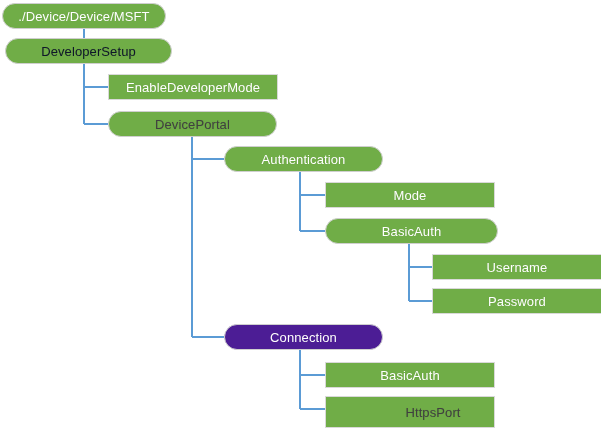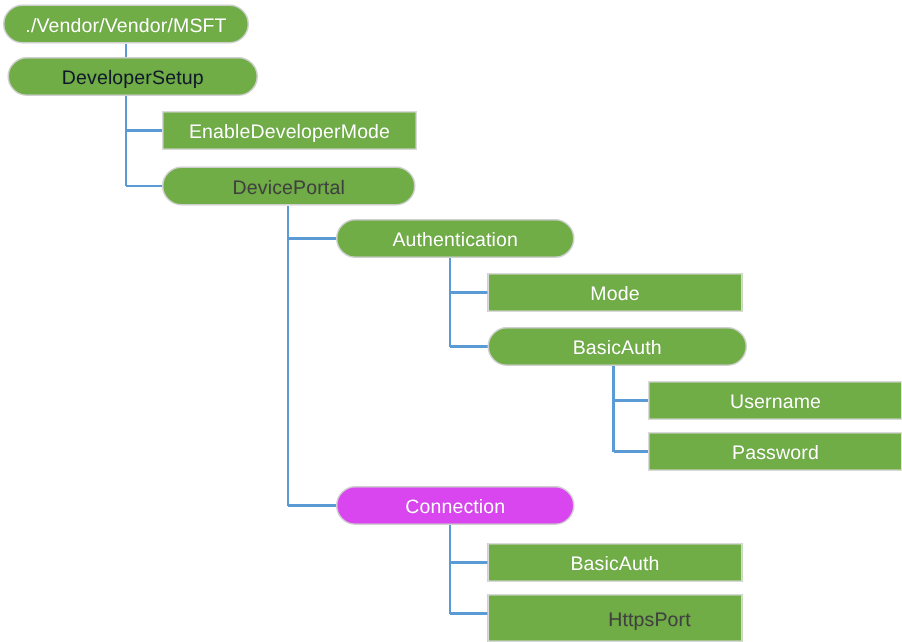--- a/index.html
+++ b/index.html
@@ -75,7 +75,7 @@
     </svg>
   <div id="node-layer">
       <div class="node pill" style="left: 2px; top: 3px; width: 164px; height: 26px; background: rgb(112, 173, 71); color: rgb(255, 255, 255);">
-        <span class="node-label">./Vendor/Vendor/MSFT</span>
+        <span class="node-label">./Device/Device/MSFT</span>
       </div>
       <div class="node pill" style="left: 5px; top: 38px; width: 167px; height: 26px; background: rgb(112, 173, 71); color: #0f172a;">
         <span class="node-label">DeveloperSetup</span>

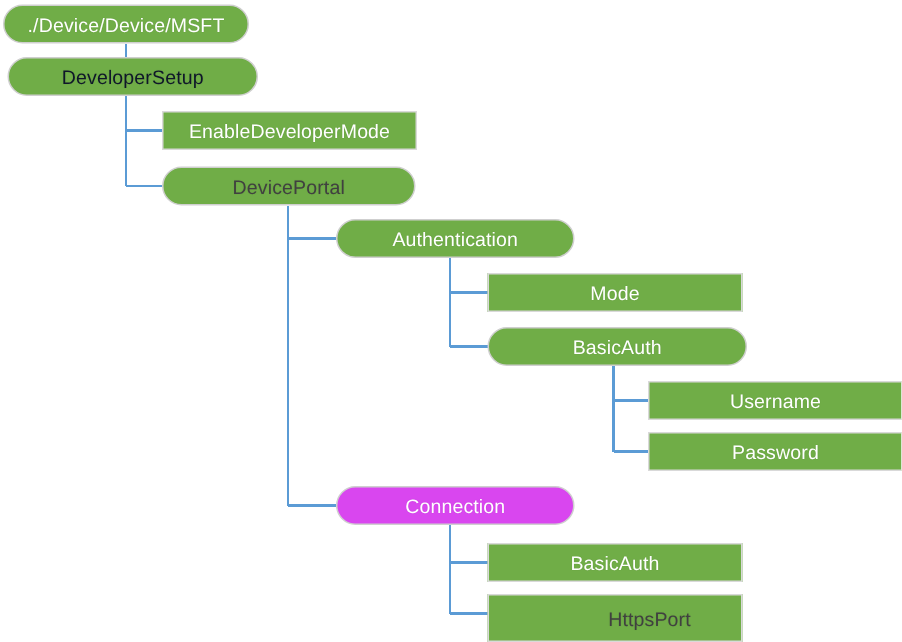--- a/index.html
+++ b/index.html
@@ -101,7 +101,7 @@
       <div class="node rect" style="left: 432px; top: 288px; width: 170px; height: 26px; background: rgb(112, 173, 71); color: rgb(255, 255, 255);">
         <span class="node-label">Password</span>
       </div>
-      <div class="node pill" style="left: 224px; top: 324px; width: 159px; height: 26px; background: #d946ef; color: rgb(255, 255, 255);">
+      <div class="node pill" style="left: 224px; top: 324px; width: 159px; height: 26px; background: #4c1d95; color: rgb(255, 255, 255);">
         <span class="node-label">Connection</span>
       </div>
       <div class="node rect" style="left: 325px; top: 362px; width: 170px; height: 26px; background: rgb(112, 173, 71); color: rgb(255, 255, 255);">

